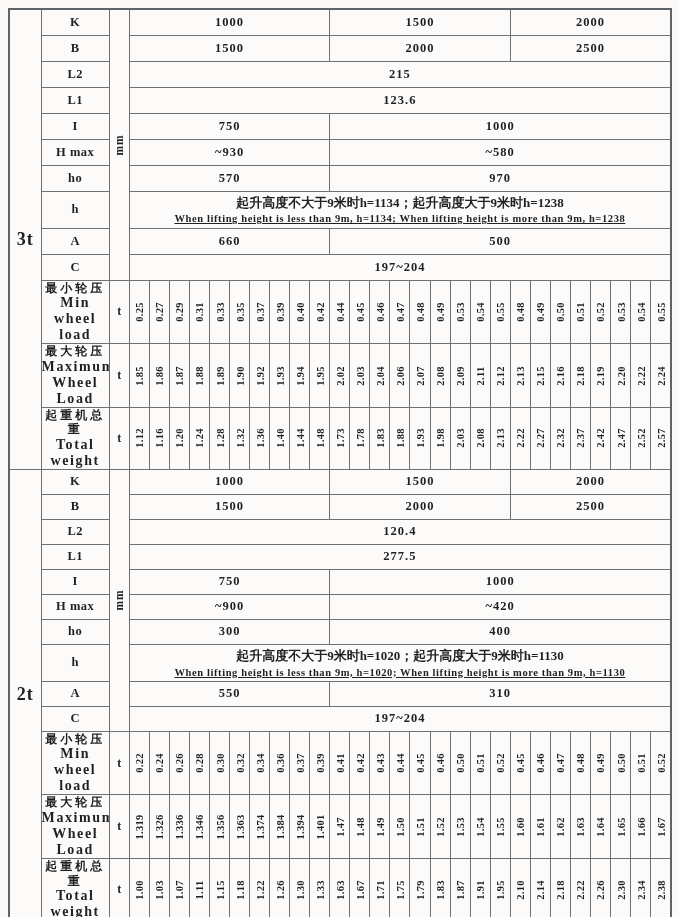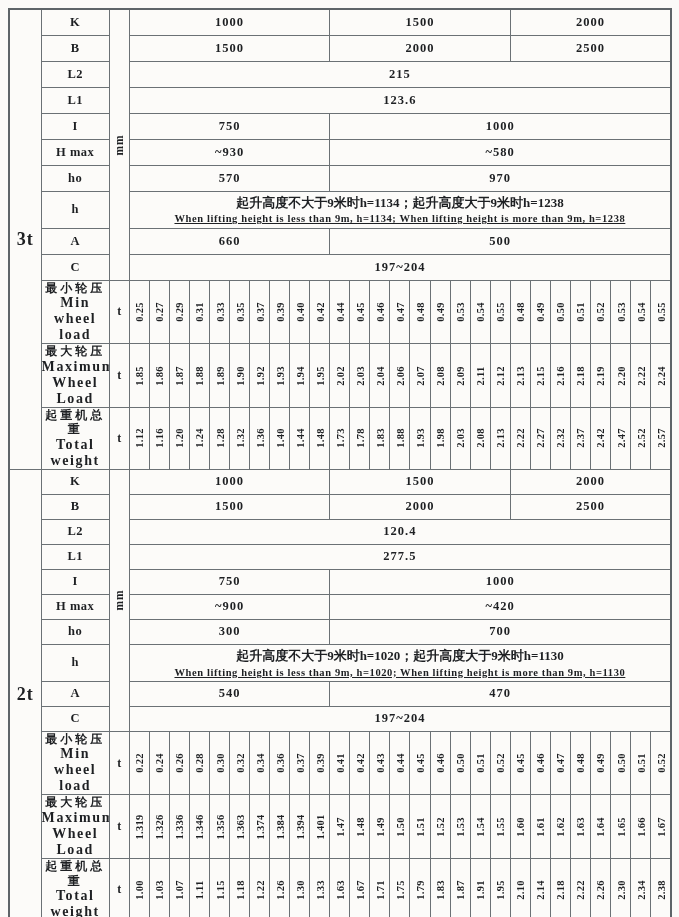--- a/index.html
+++ b/index.html
@@ -493,7 +493,7 @@
         <tr class="dim2">
           <td class="param">ho</td>
           <td class="dimval" colspan="10">300</td>
-          <td class="dimval" colspan="17">700</td>
+          <td class="dimval" colspan="17">400</td>
         </tr>
         <tr class="tall2">
           <td class="param">h</td>

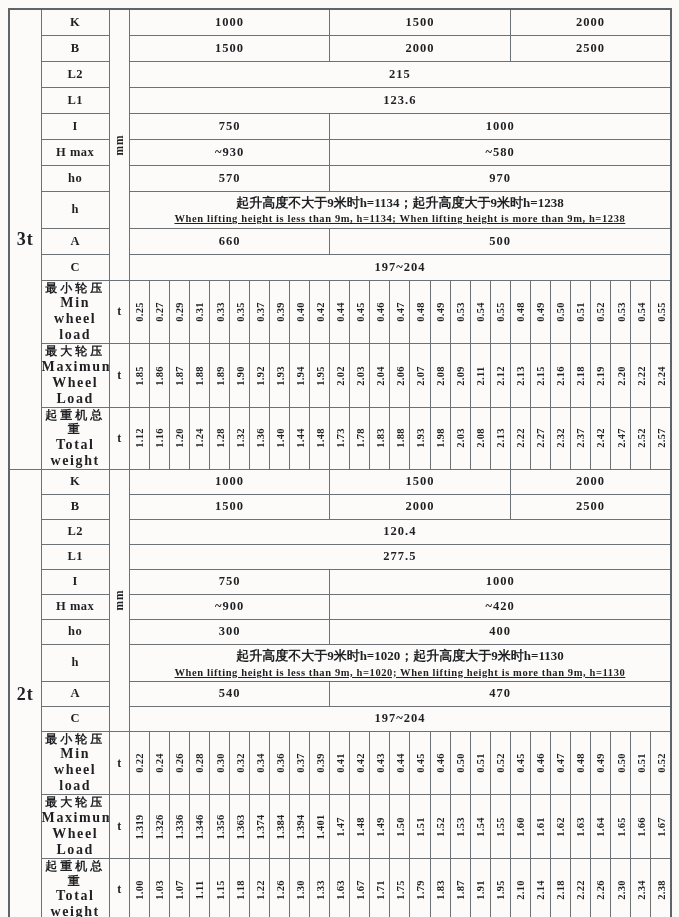--- a/index.html
+++ b/index.html
@@ -504,7 +504,7 @@
         </tr>
         <tr class="dim2">
           <td class="param">A</td>
-          <td class="dimval" colspan="10">540</td>
+          <td class="dimval" colspan="10">550</td>
           <td class="dimval" colspan="17">470</td>
         </tr>
         <tr class="dim2">

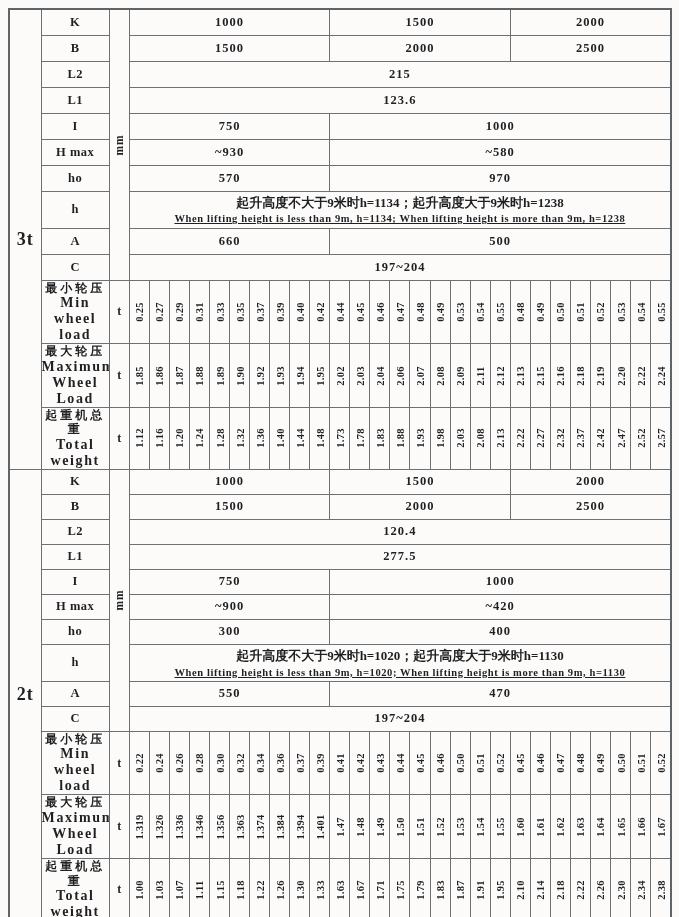--- a/index.html
+++ b/index.html
@@ -505,7 +505,7 @@
         <tr class="dim2">
           <td class="param">A</td>
           <td class="dimval" colspan="10">550</td>
-          <td class="dimval" colspan="17">470</td>
+          <td class="dimval" colspan="17">310</td>
         </tr>
         <tr class="dim2">
           <td class="param">C</td>

